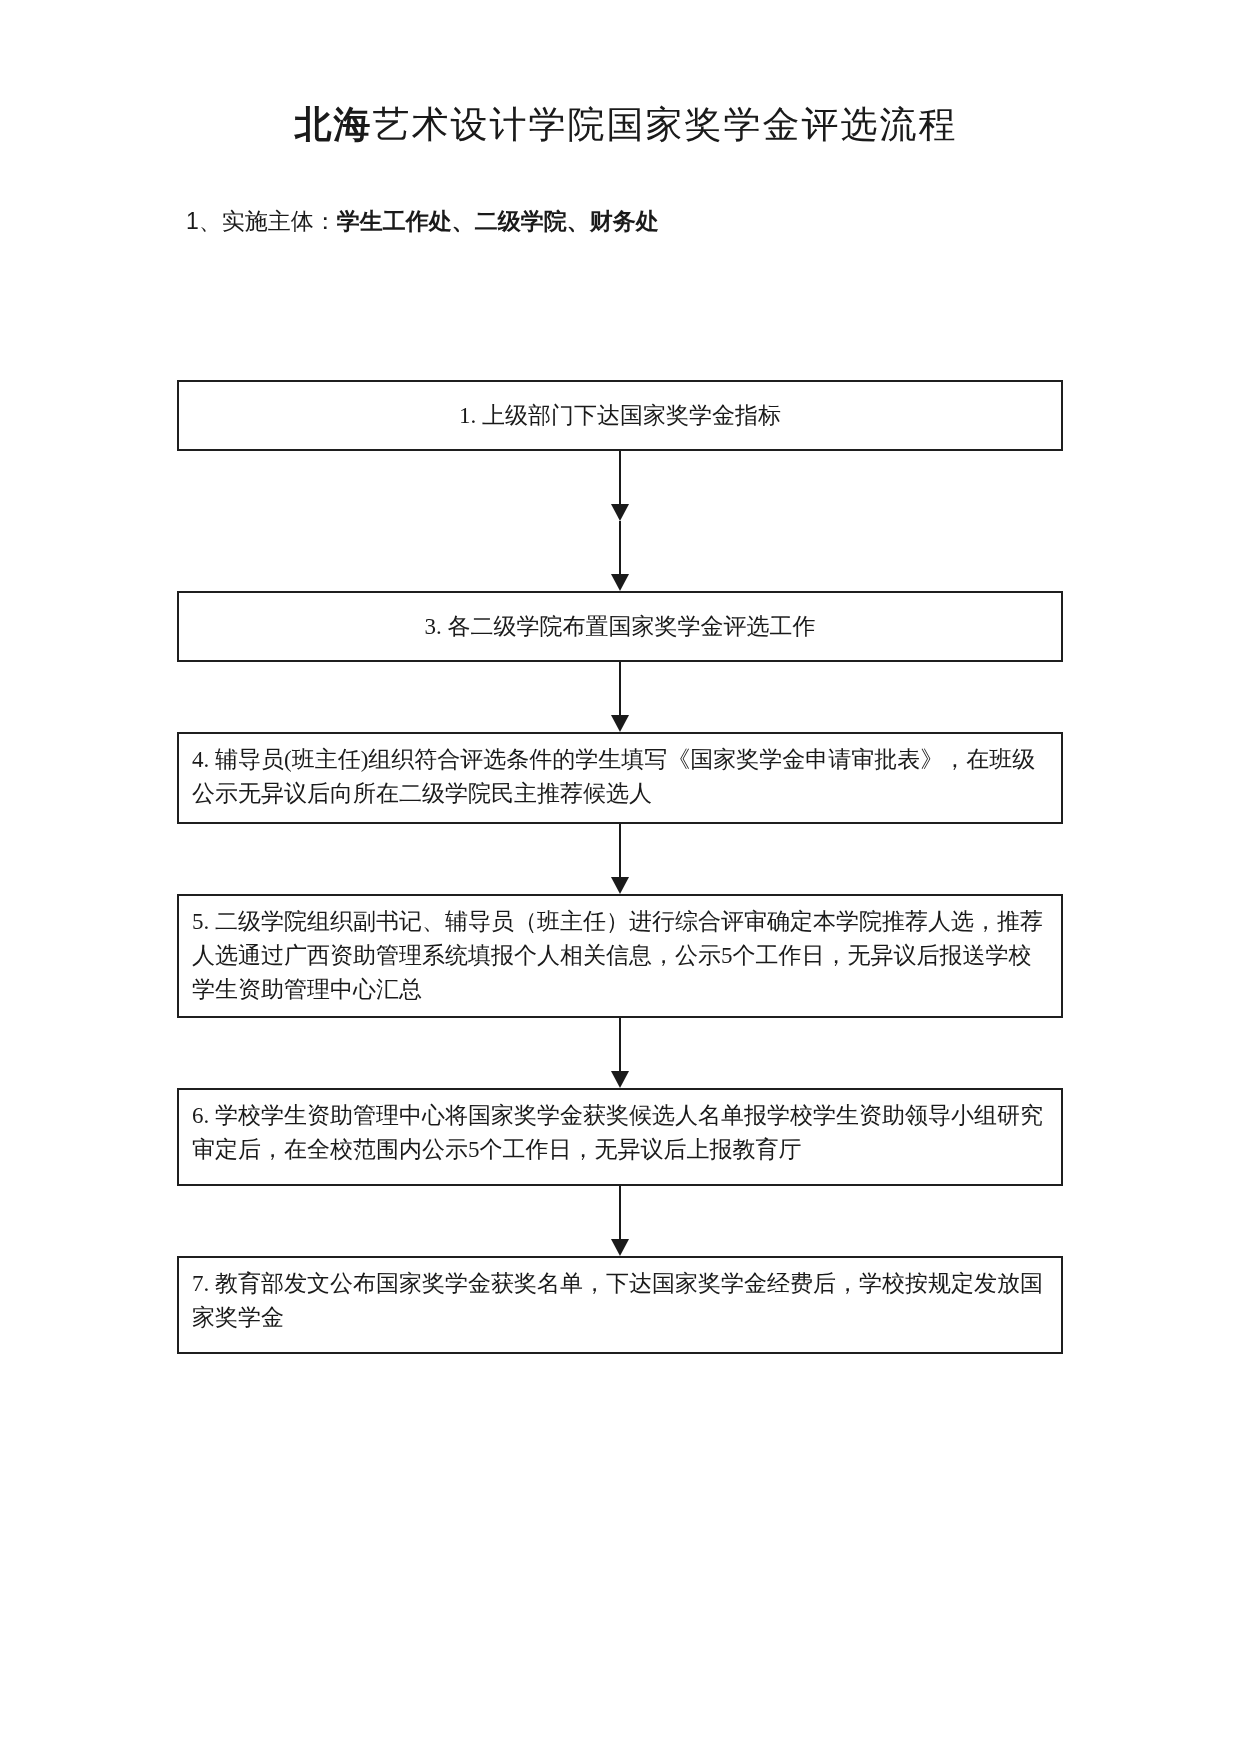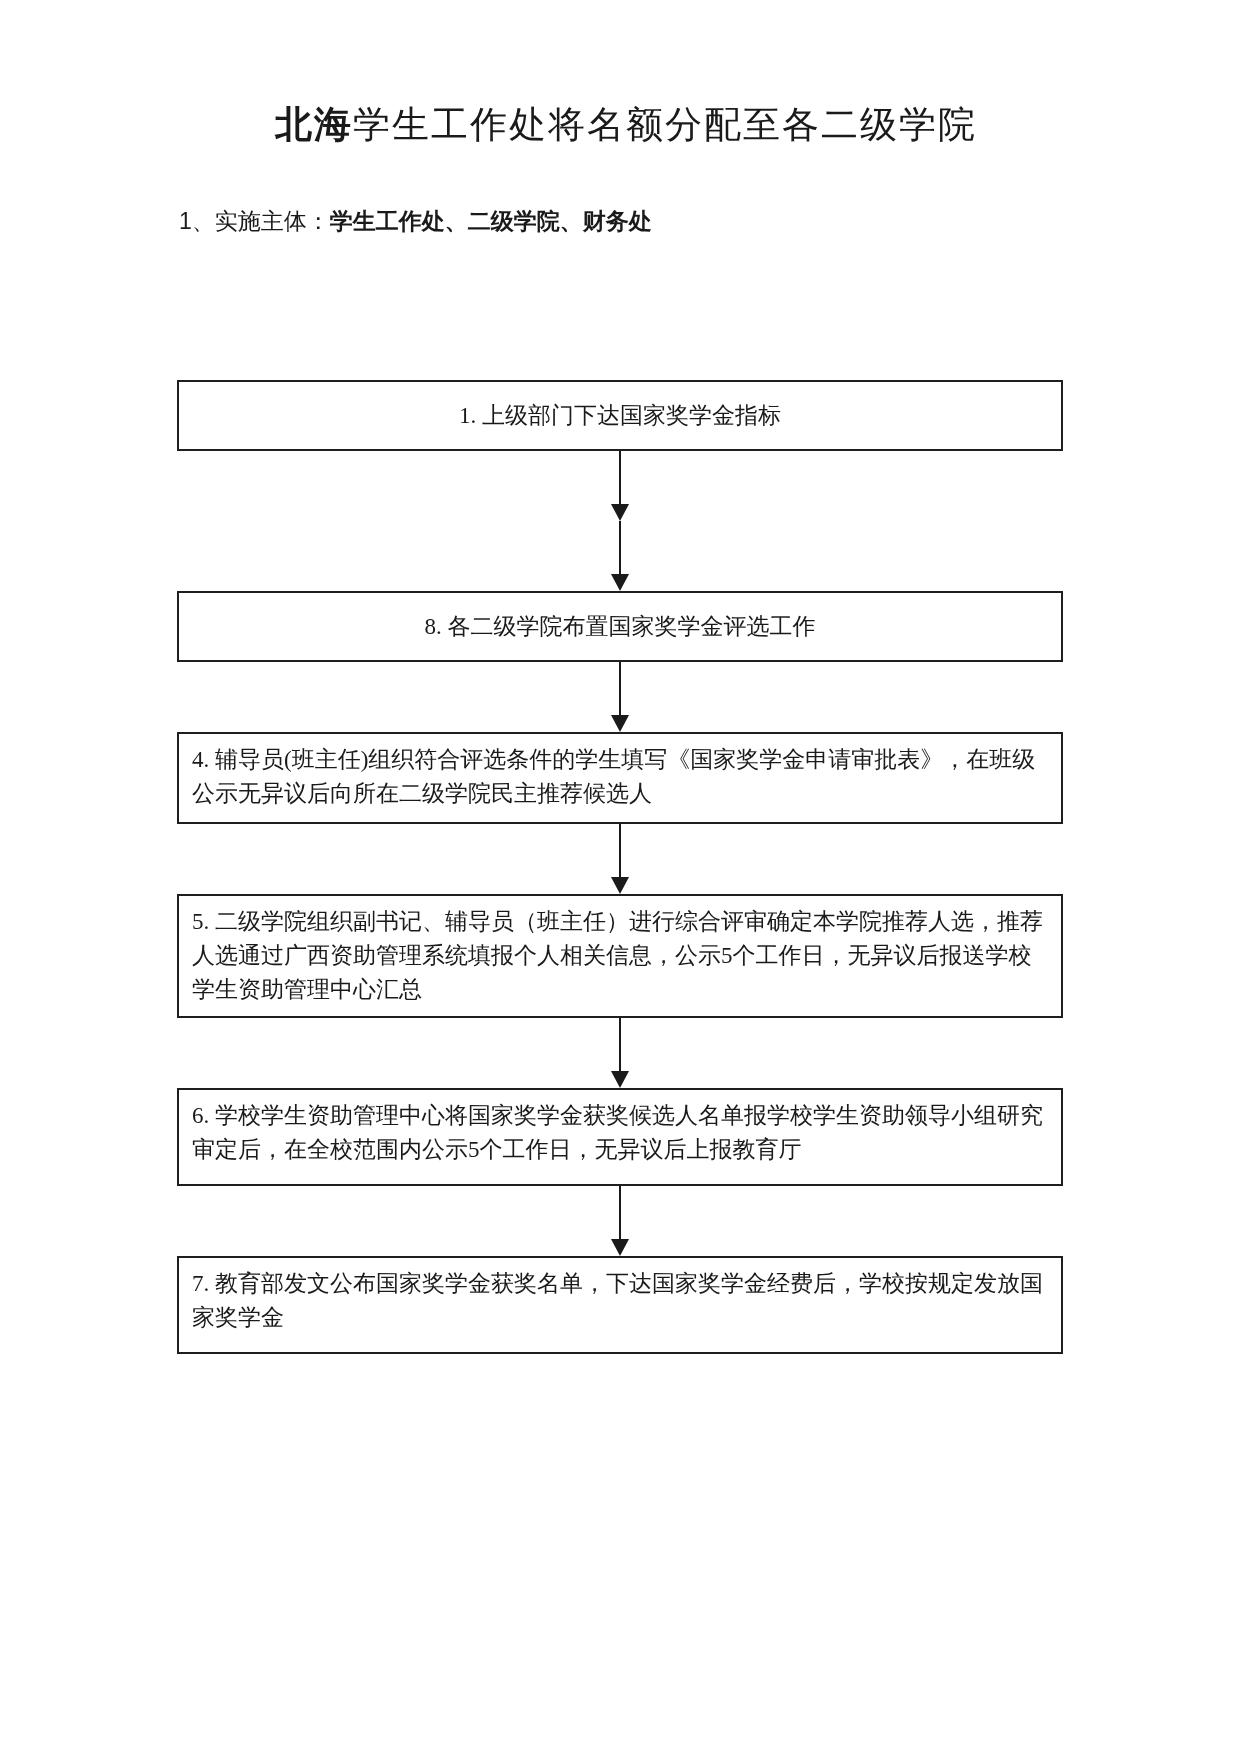--- a/index.html
+++ b/index.html
@@ -99,7 +99,7 @@
 <div class="page">
 
   <div class="doc-title">
-    <span class="strong">北海</span><span>学生工作处将名额分配至各二级学院</span>
+    <span class="strong">北海</span><span>艺术设计学院国家奖学金评选流程</span>
   </div>
 
   <div class="intro">

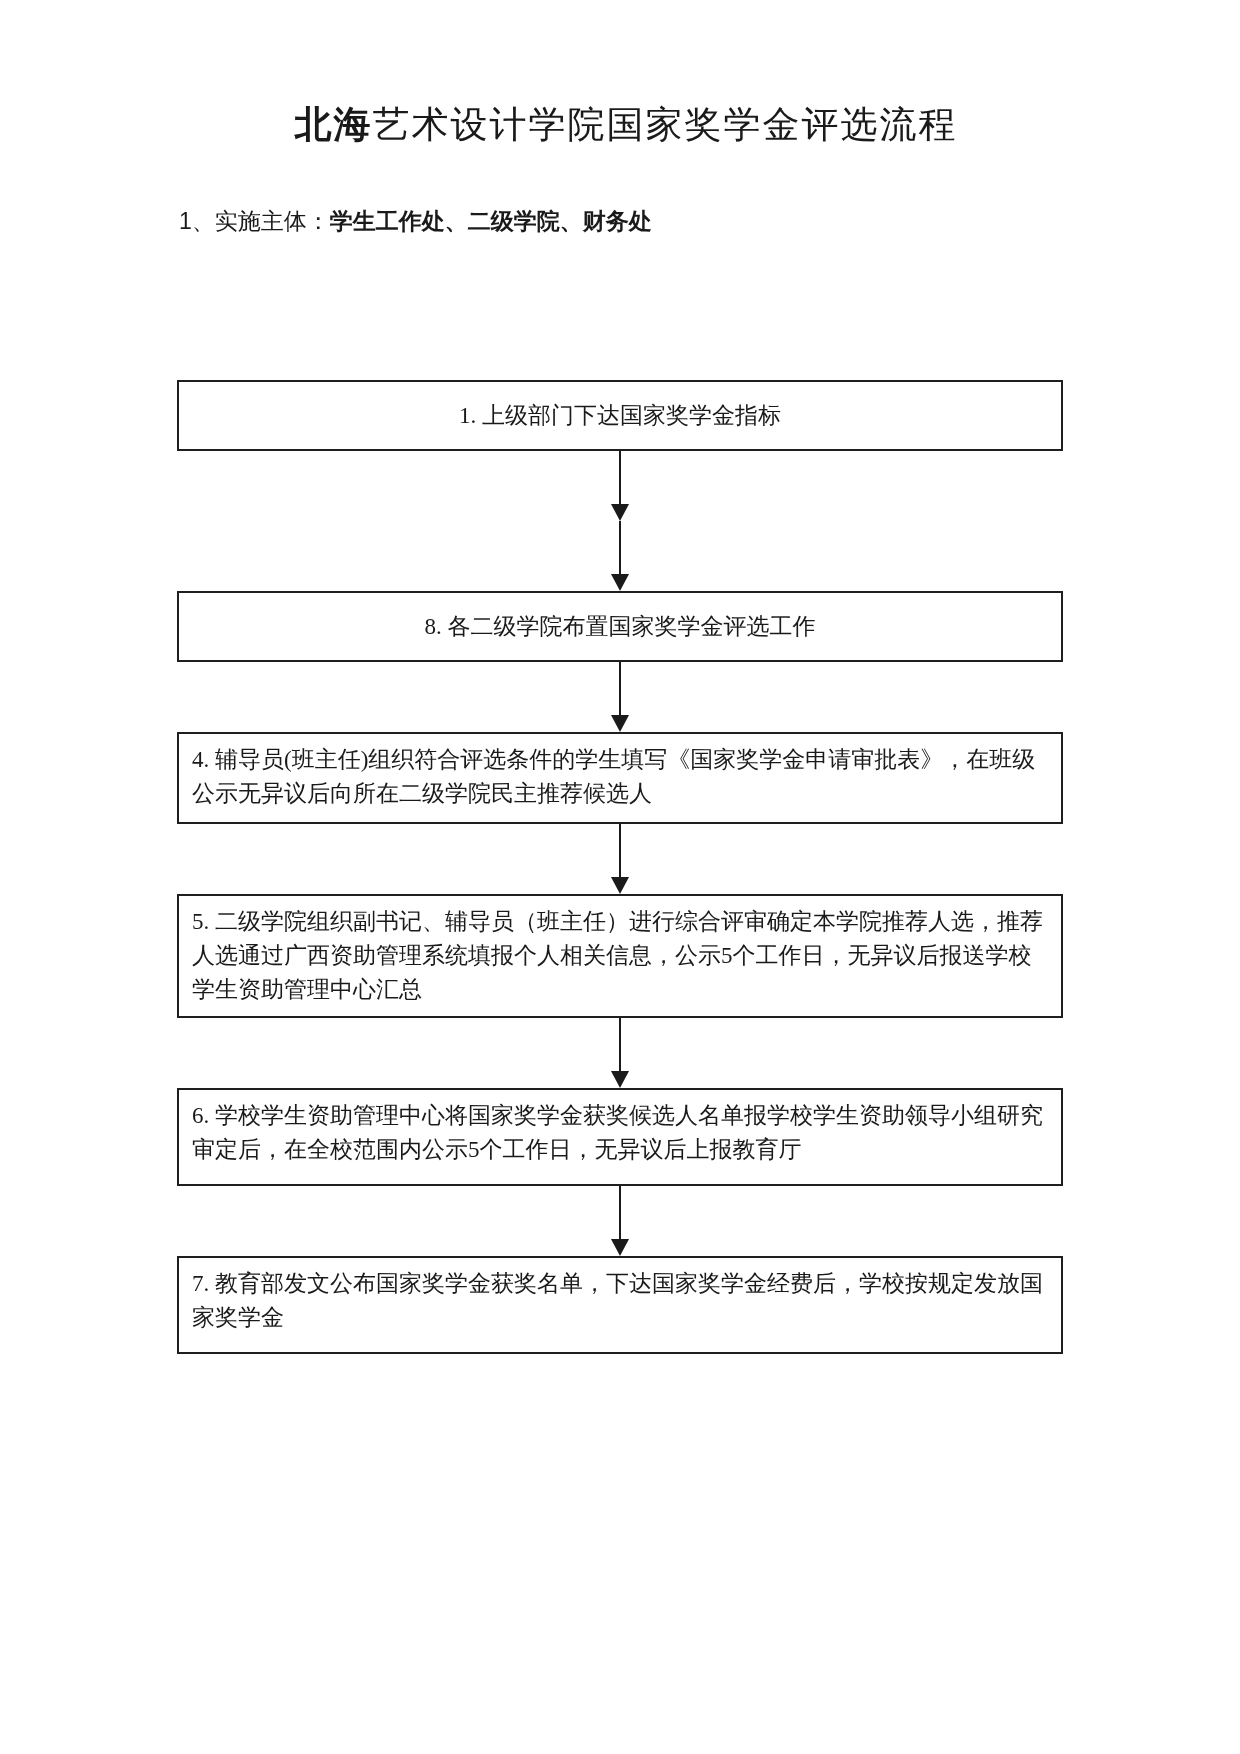--- a/index.html
+++ b/index.html
@@ -30,7 +30,7 @@
 
   .intro {
     position: absolute;
-    left: 179px;
+    left: 186px;
     top: 206px;
   }
   .intro-line {

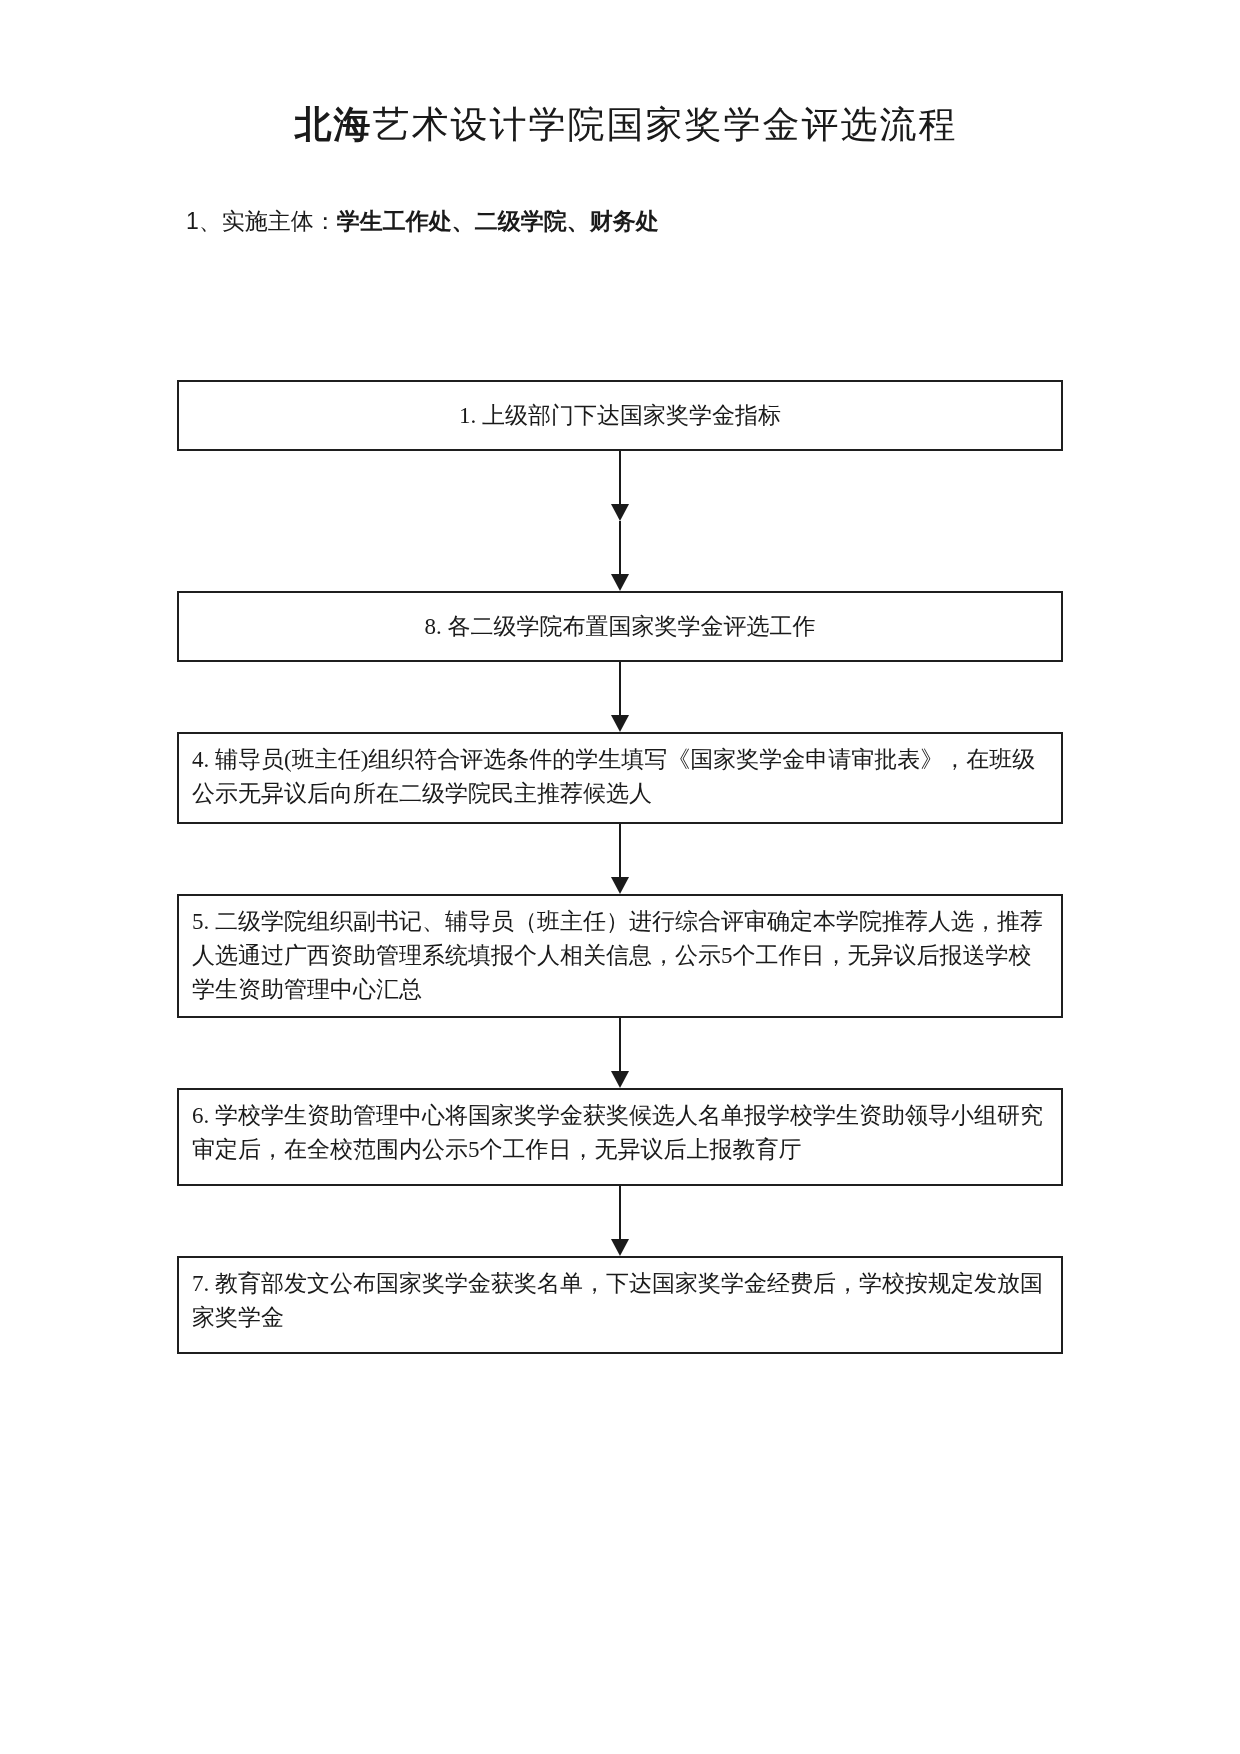--- a/index.html
+++ b/index.html
@@ -126,7 +126,7 @@
     </div>
 
     <div class="step-box center">
-      <span>8. 各二级学院布置国家奖学金评选工作</span>
+      <span>3. 各二级学院布置国家奖学金评选工作</span>
     </div>
 
     <div class="arrow">

